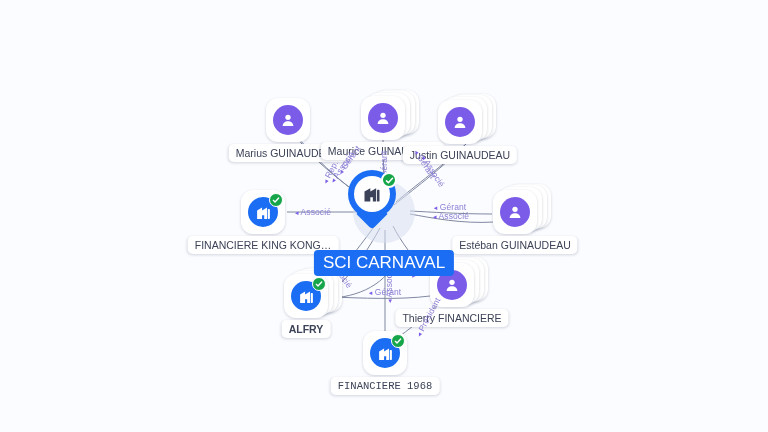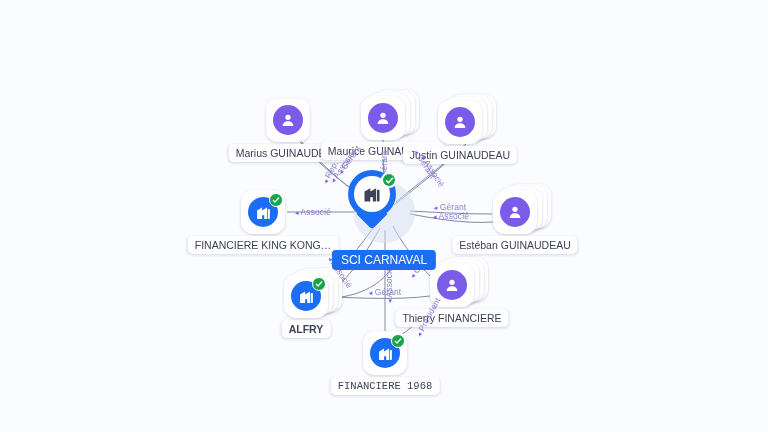--- a/index.html
+++ b/index.html
@@ -89,7 +89,7 @@
     position:absolute; top:56px; left:50%;
     transform:translateX(-50%);
     background:#1b6ef3; color:#ffffff;
-    font-size:12px; white-space:nowrap;
+    font-size:17px; white-space:nowrap;
     padding:3px 9px; border-radius:4px; z-index:13;
   }
 

